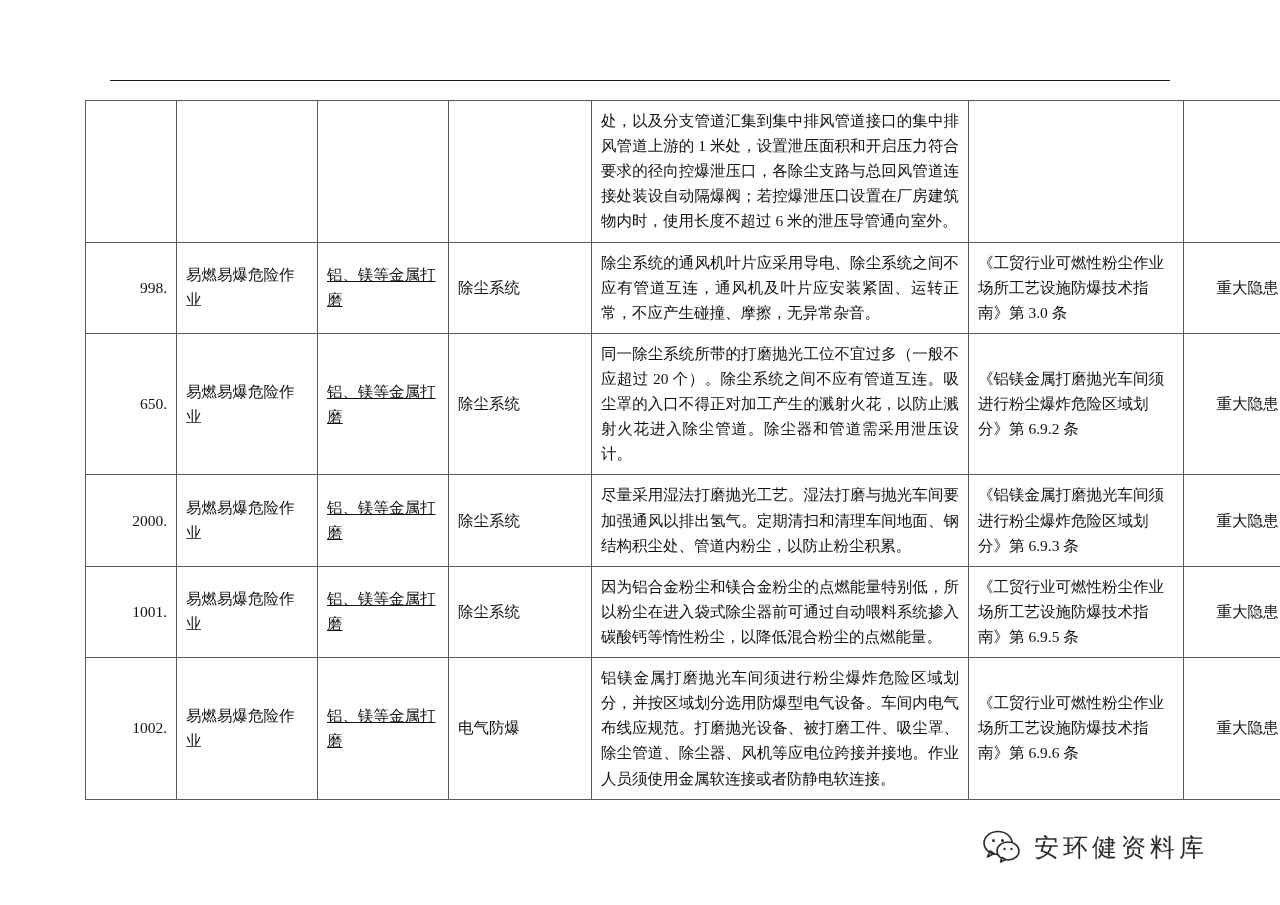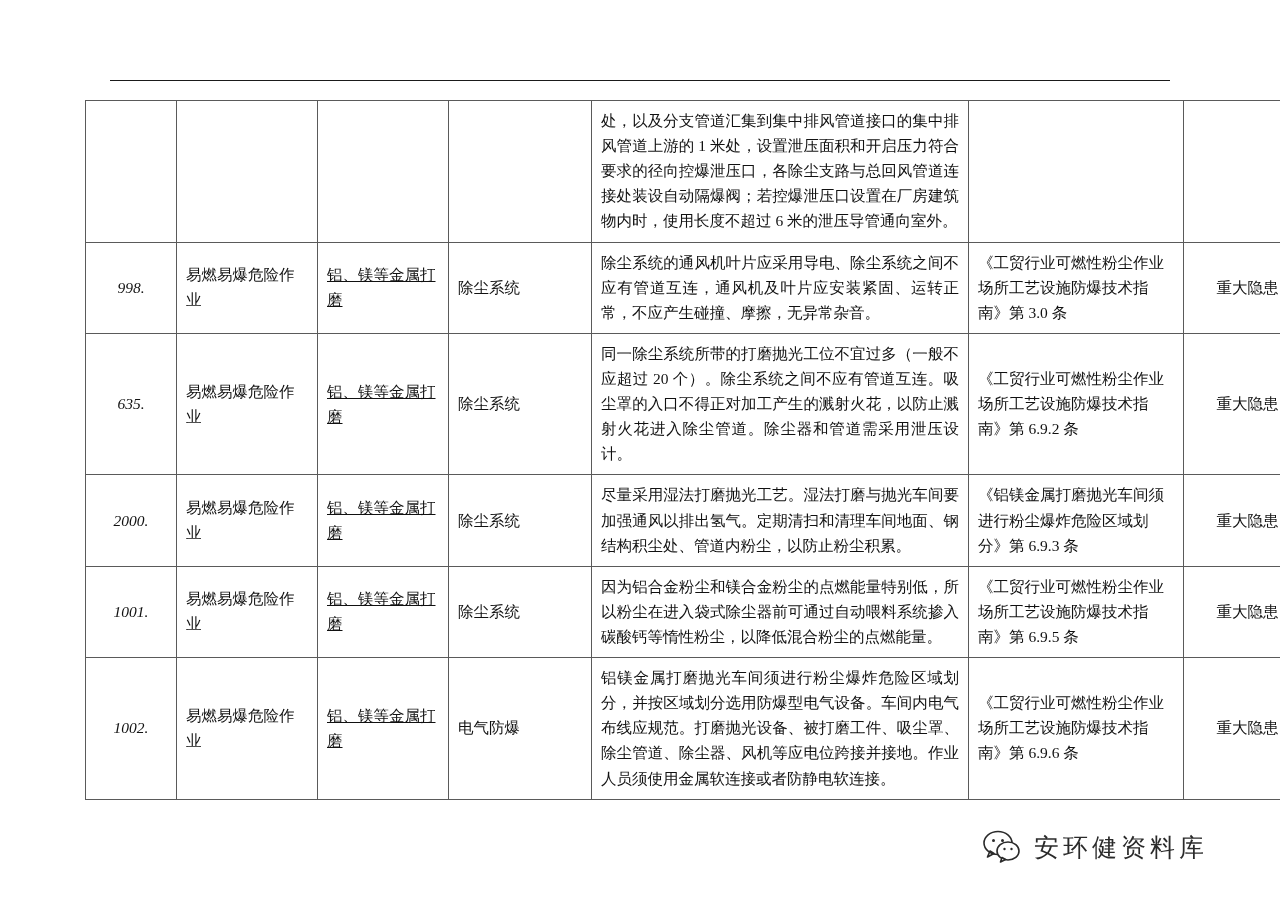--- a/index.html
+++ b/index.html
@@ -46,7 +46,7 @@
     line-height: 1.62;
     font-family: "Liberation Serif", "DejaVu Serif", serif;
   }
-  .col-num   { width: 72px;  text-align: center; font-style: italic; }
+  .col-num   { width: 72px;  text-align: right; }
   .col-cat   { width: 122px; }
   .col-proc  { width: 112px; text-decoration: underline; }
   .col-sys   { width: 124px; }

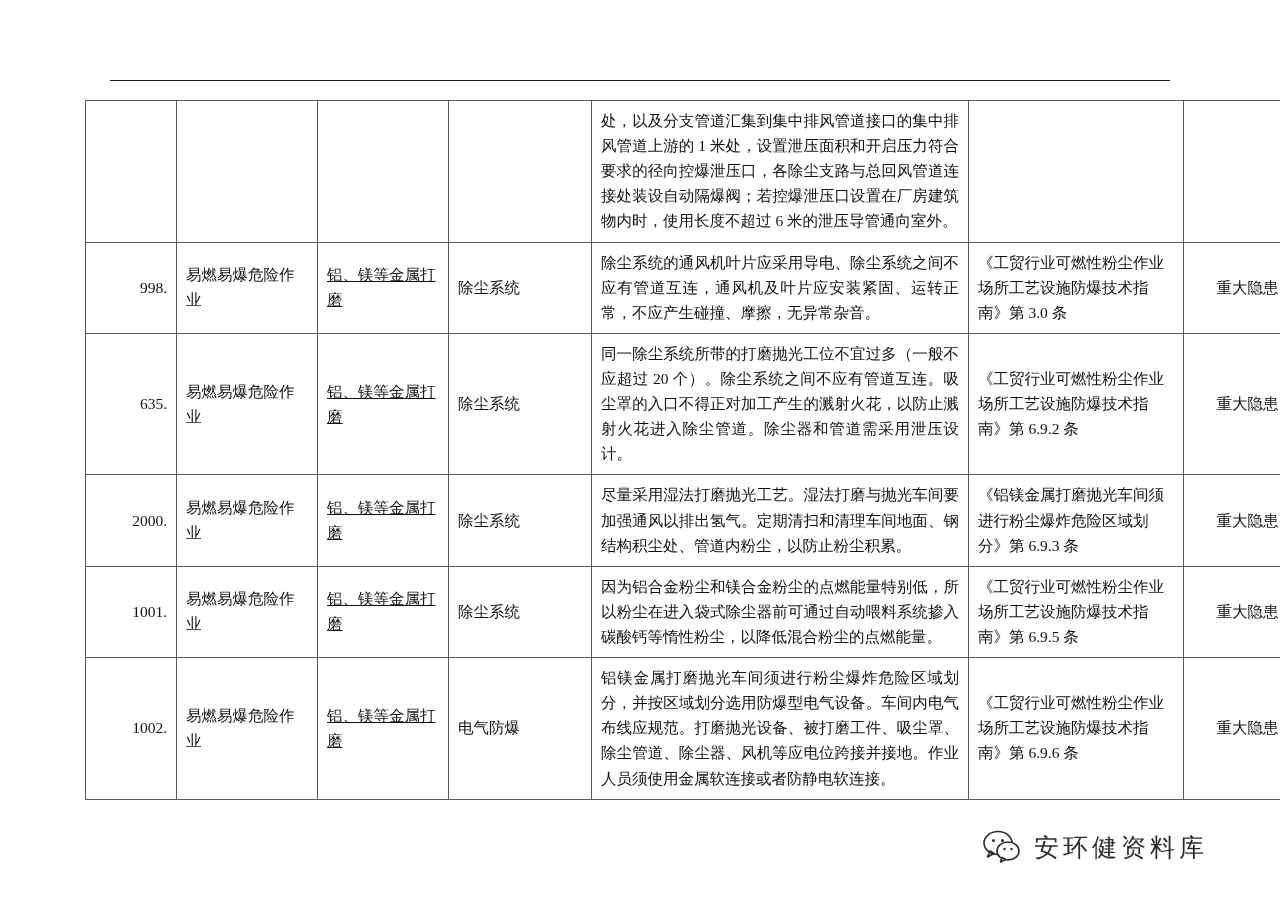--- a/index.html
+++ b/index.html
@@ -110,7 +110,7 @@
         <td class="col-proc">铝、镁等金属打磨</td>
         <td class="col-sys">除尘系统</td>
         <td class="col-desc">同一除尘系统所带的打磨抛光工位不宜过多（一般不应超过 20 个）。除尘系统之间不应有管道互连。吸尘罩的入口不得正对加工产生的溅射火花，以防止溅射火花进入除尘管道。除尘器和管道需采用泄压设计。</td>
-        <td class="col-ref">《工贸行业可燃性粉尘作业场所工艺设施防爆技术指南》第 6.9.2 条</td>
+        <td class="col-ref">《铝镁金属打磨抛光车间须进行粉尘爆炸危险区域划分》第 6.9.2 条</td>
         <td class="col-level">重大隐患</td>
       </tr>
       <tr>

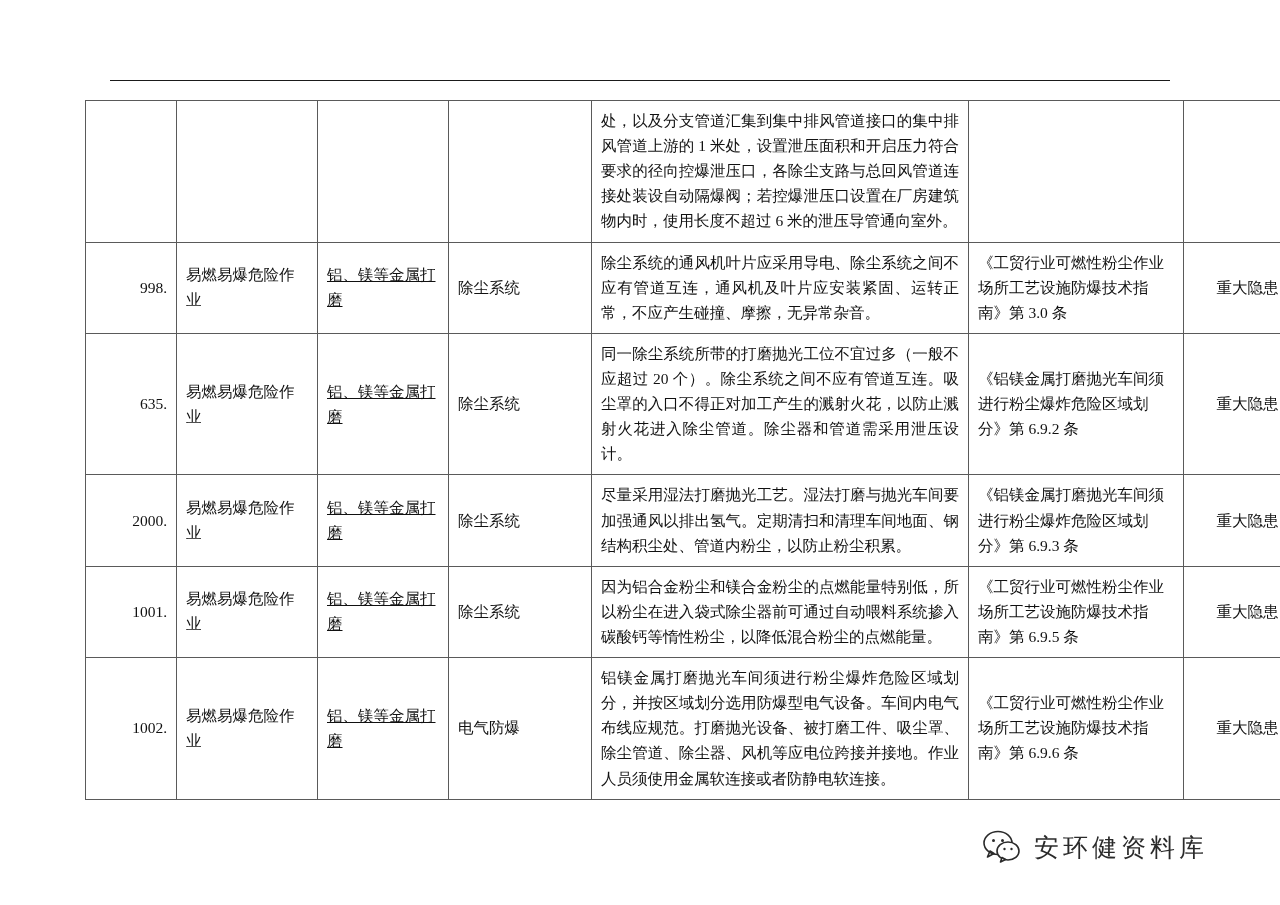--- a/index.html
+++ b/index.html
@@ -105,7 +105,7 @@
         <td class="col-level">重大隐患</td>
       </tr>
       <tr>
-        <td class="col-num">635.</td>
+        <td class="col-num">650.</td>
         <td class="col-cat">易燃易爆危险作业</td>
         <td class="col-proc">铝、镁等金属打磨</td>
         <td class="col-sys">除尘系统</td>

